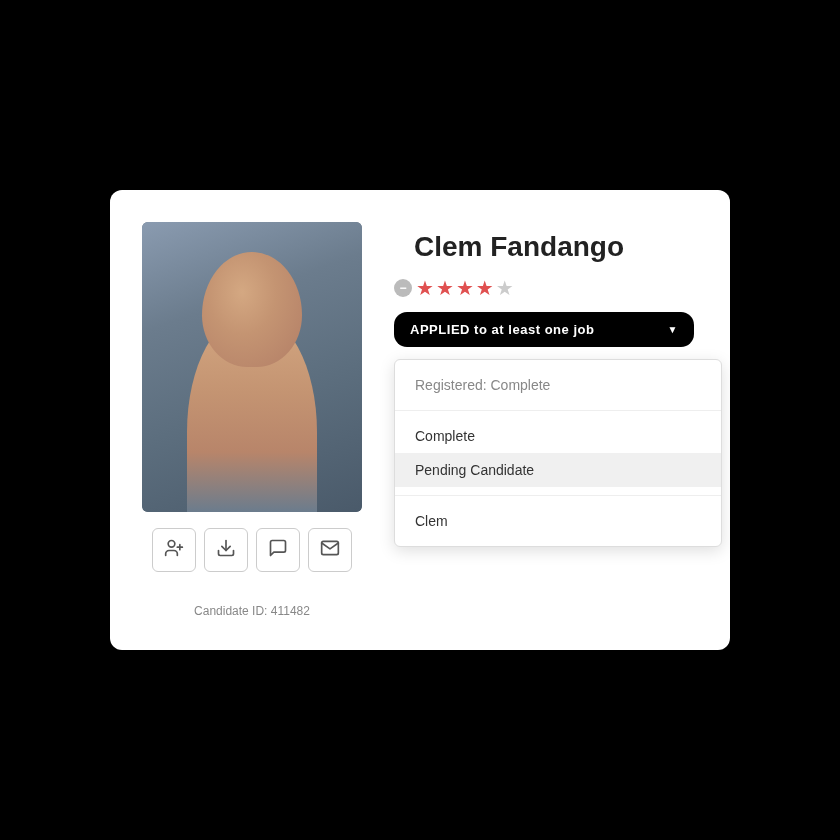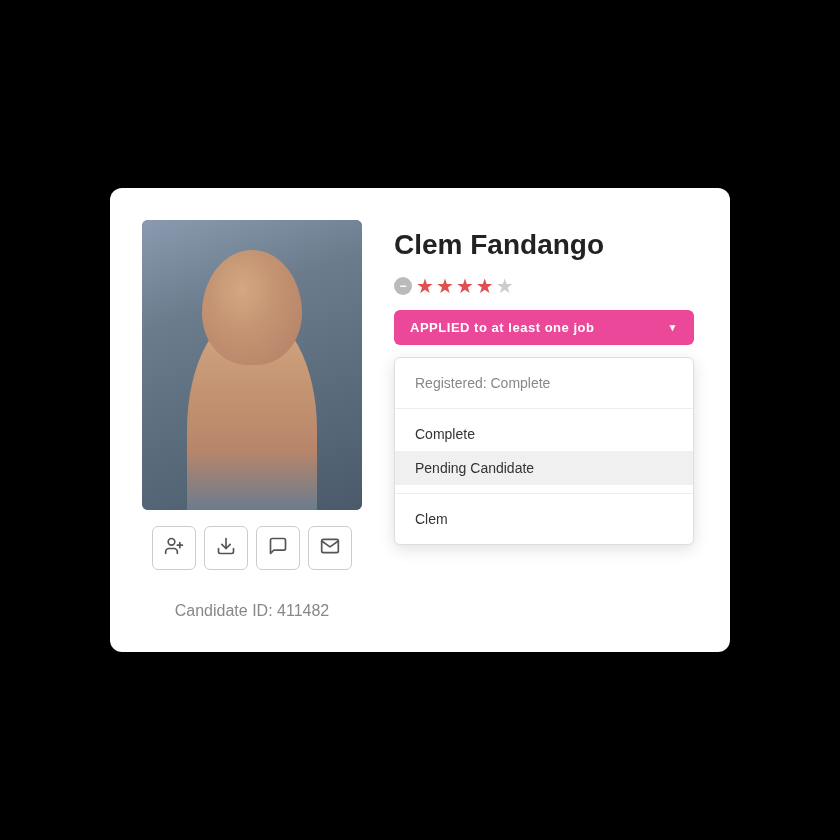--- a/index.html
+++ b/index.html
@@ -121,6 +121,7 @@
       font-weight: 600;
       color: #222;
       line-height: 1.2;
+      margin-left: 20px;
     }
 
     .rating-row {

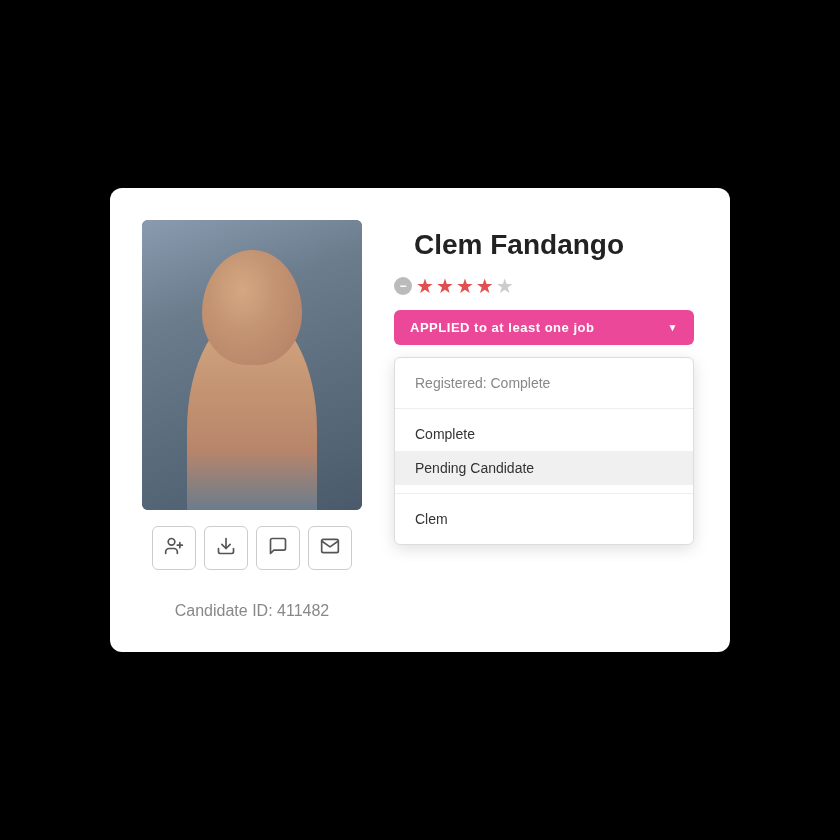--- a/index.html
+++ b/index.html
@@ -158,10 +158,10 @@
 
     
     .dropdown-btn {
-      background: #ec4899;
+      background: #000000;
       color: #fff;
       border: none;
-      border-radius: 6px;
+      border-radius: 13px;
       padding: 10px 16px;
       font-size: 13px;
       font-weight: 600;

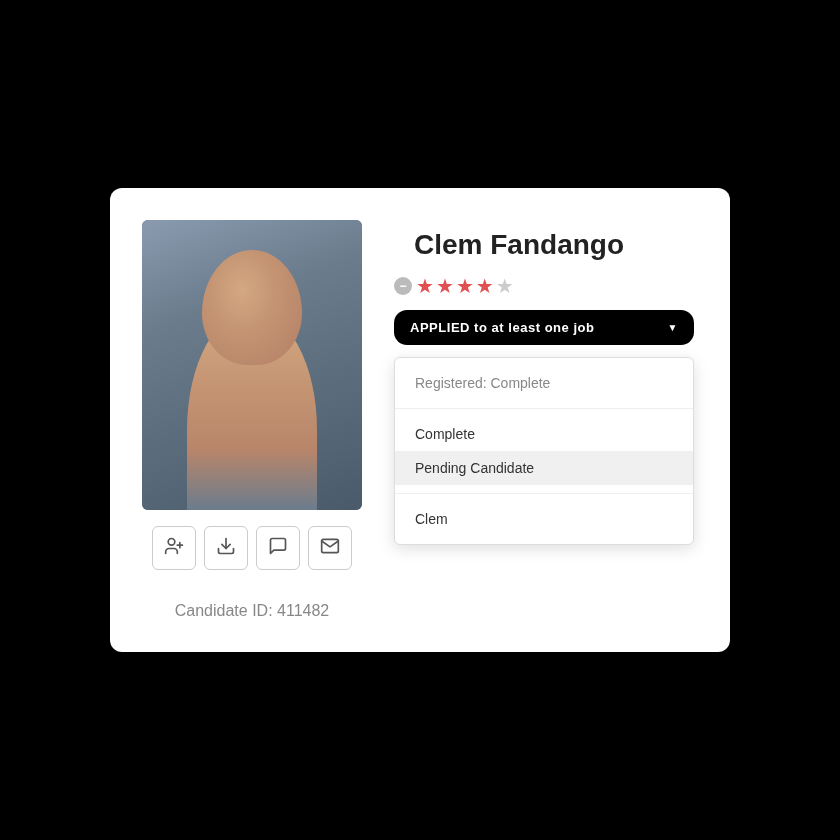--- a/index.html
+++ b/index.html
@@ -185,7 +185,7 @@
       border: 1px solid #ddd;
       border-radius: 6px;
       box-shadow: 0 4px 16px rgba(0,0,0,0.13);
-      width: 300px;
+      width: 328px;
       overflow: hidden;
     }
 

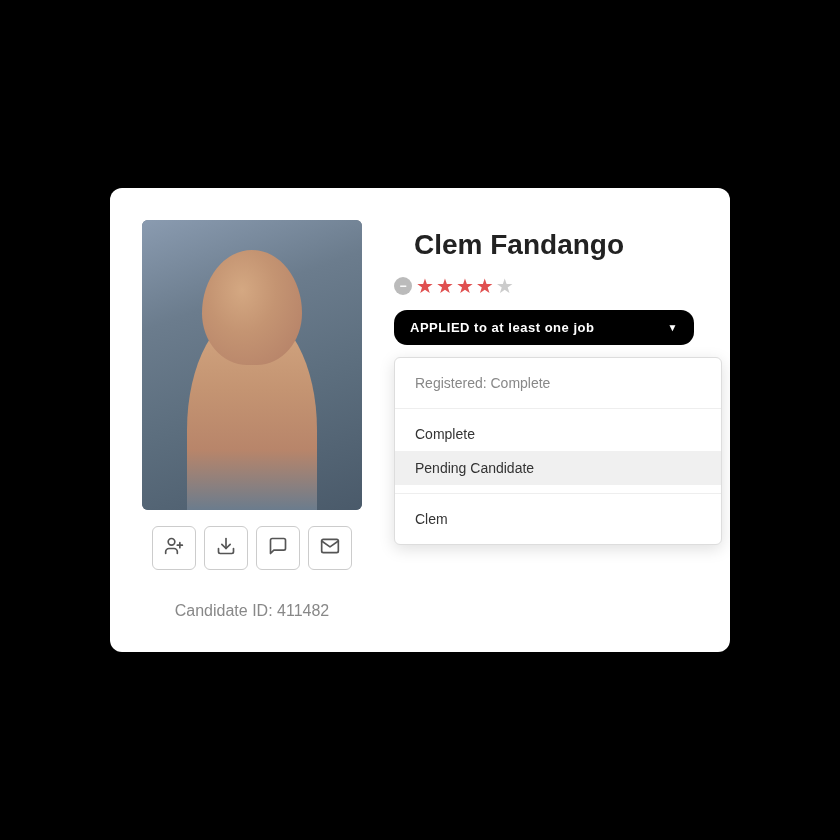--- a/index.html
+++ b/index.html
@@ -102,7 +102,7 @@
     }
 
     .candidate-id {
-      font-size: 16px;
+      font-size: 12px;
       color: #888;
       margin-top: 16px;
     }

